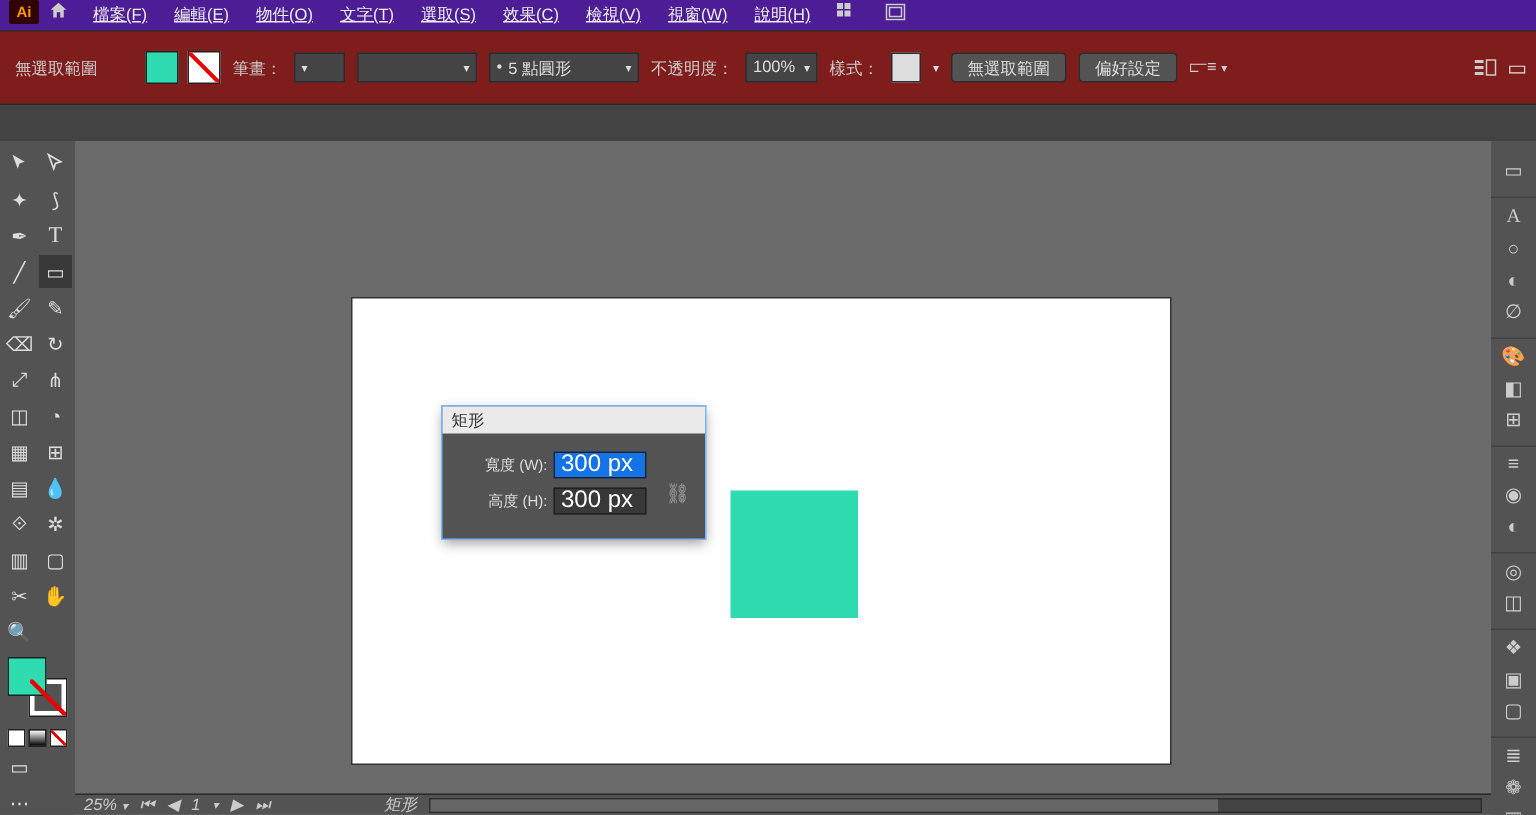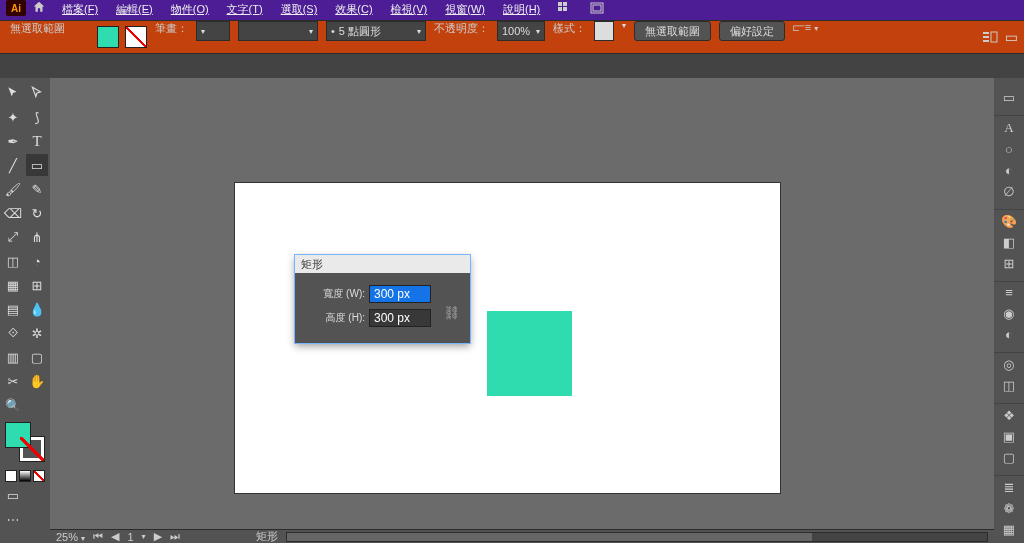--- a/index.html
+++ b/index.html
@@ -16,7 +16,7 @@
 .win-btns { display: flex; gap: 6px; margin-left: 10px; color: #ccc; font-size: 10px; }
 
 
-.ctrlbar { height: 34px; background: #c2410c; border-top: 1px solid #2c2c2c; border-bottom: 1px solid #2c2c2c; display: flex; padding: 0 6px; gap: 8px; }
+.ctrlbar { height: 50px; background: #7f1d1d; border-top: 1px solid #2c2c2c; border-bottom: 1px solid #2c2c2c; display: flex; align-items: center; padding: 0 6px; gap: 8px; }
 .ctrlbar .no-sel { color: #ccc; padding: 0 4px; }
 .swatch-pair { display: flex; gap: 6px; align-items: center; margin-left: 20px; }
 .fill-sw { width: 22px; height: 22px; background: #2fdcb0; border: 1px solid #222; }

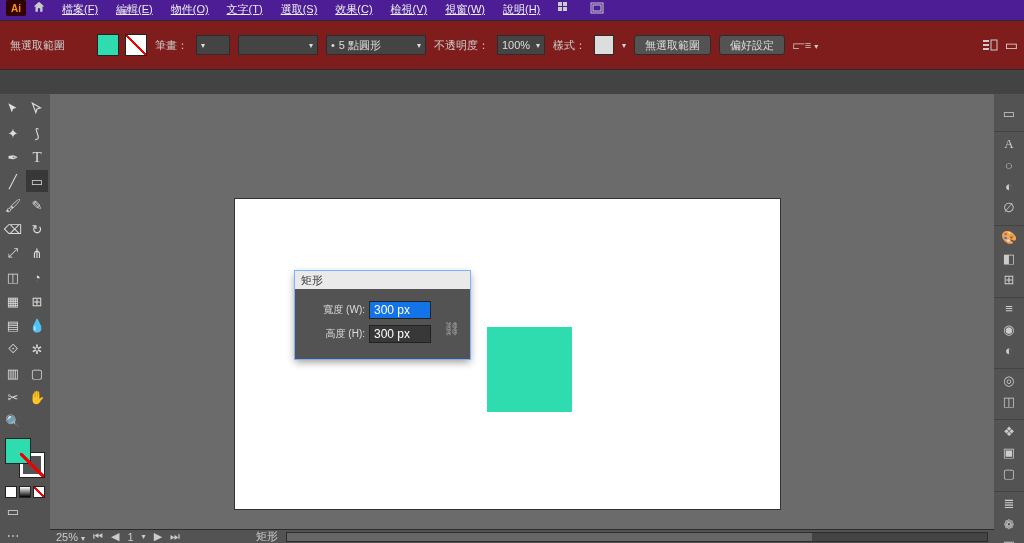--- a/index.html
+++ b/index.html
@@ -61,7 +61,7 @@
 .rect-dialog .body { padding: 12px 20px 10px; }
 .rect-dialog .row { display: flex; align-items: center; margin-bottom: 6px; gap: 4px; }
 .rect-dialog .lbl { width: 50px; text-align: right; color: #ddd; font-size: 10px; }
-.rect-dialog input { width: 62px; height: 18px; background: #383838; border: 1px solid #222; color: #fff; padding: 0 4px; font-size: 12px; }
+.rect-dialog input { width: 62px; height: 18px; background: #383838; border: 1px solid #222; color: #fff; padding: 0 4px; font-size: 16px; }
 .rect-dialog input.sel { background: #1473e6; color: #fff; }
 .rect-dialog .link { color: #aaa; font-size: 13px; margin-left: auto; }
 .rect-dialog .btns { display: flex; gap: 8px; margin-top: 12px; justify-content: center; }

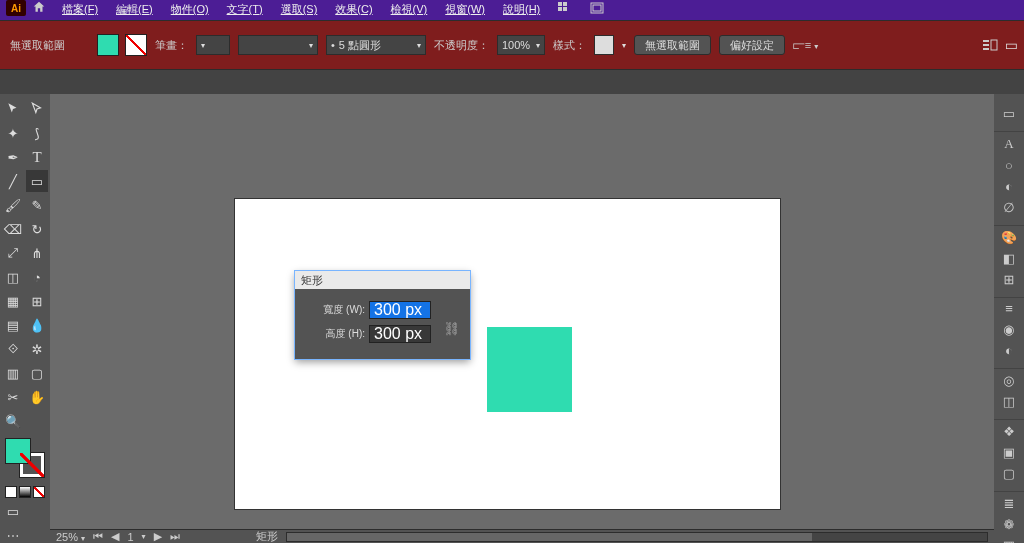--- a/index.html
+++ b/index.html
@@ -73,7 +73,7 @@
 .right-strip .gapbar { width: 100%; height: 4px; background: #434343; margin: 4px 0; }
 
 
-.statusbar { position: absolute; bottom: 0; left: 50px; right: 30px; height: 14px; background: #535353; border-top: 1px solid #2c2c2c; display: flex; align-items: center; gap: 8px; padding: 0 6px; color: #ccc; font-size: 10px; }
+.statusbar { position: absolute; bottom: 0; left: 50px; right: 30px; height: 14px; background: #535353; border-top: 1px solid #2c2c2c; display: flex; align-items: center; gap: 8px; padding: 0 6px; color: #ccc; font-size: 10px; font-style: italic; }
 .statusbar .scroll-track { flex: 1; height: 10px; background: #444; border: 1px solid #2c2c2c; position: relative; }
 .statusbar .scroll-thumb { position: absolute; left: 0; top: 0; bottom: 0; width: 75%; background: #666; }
 

